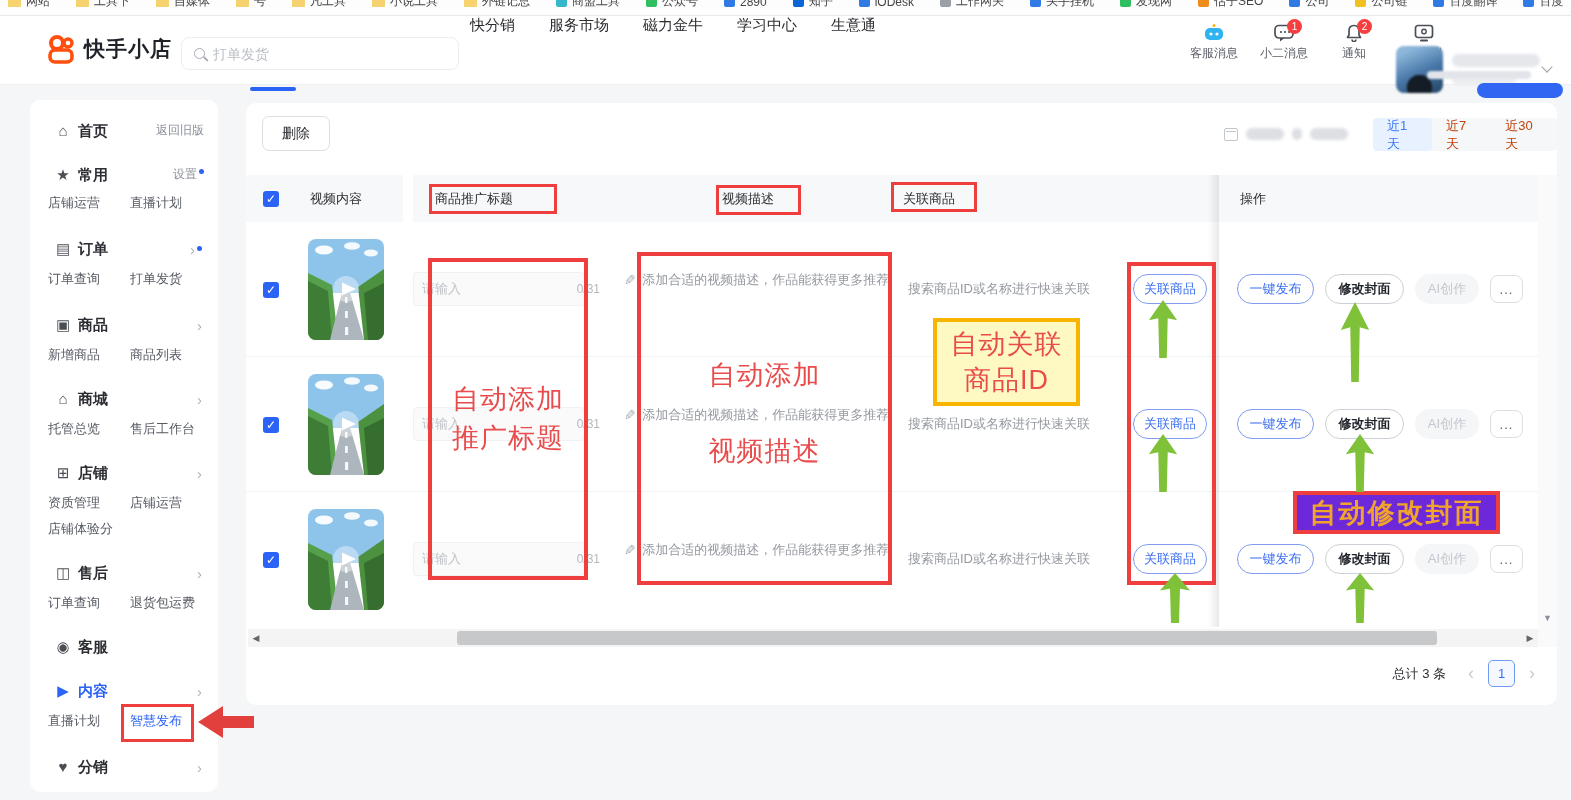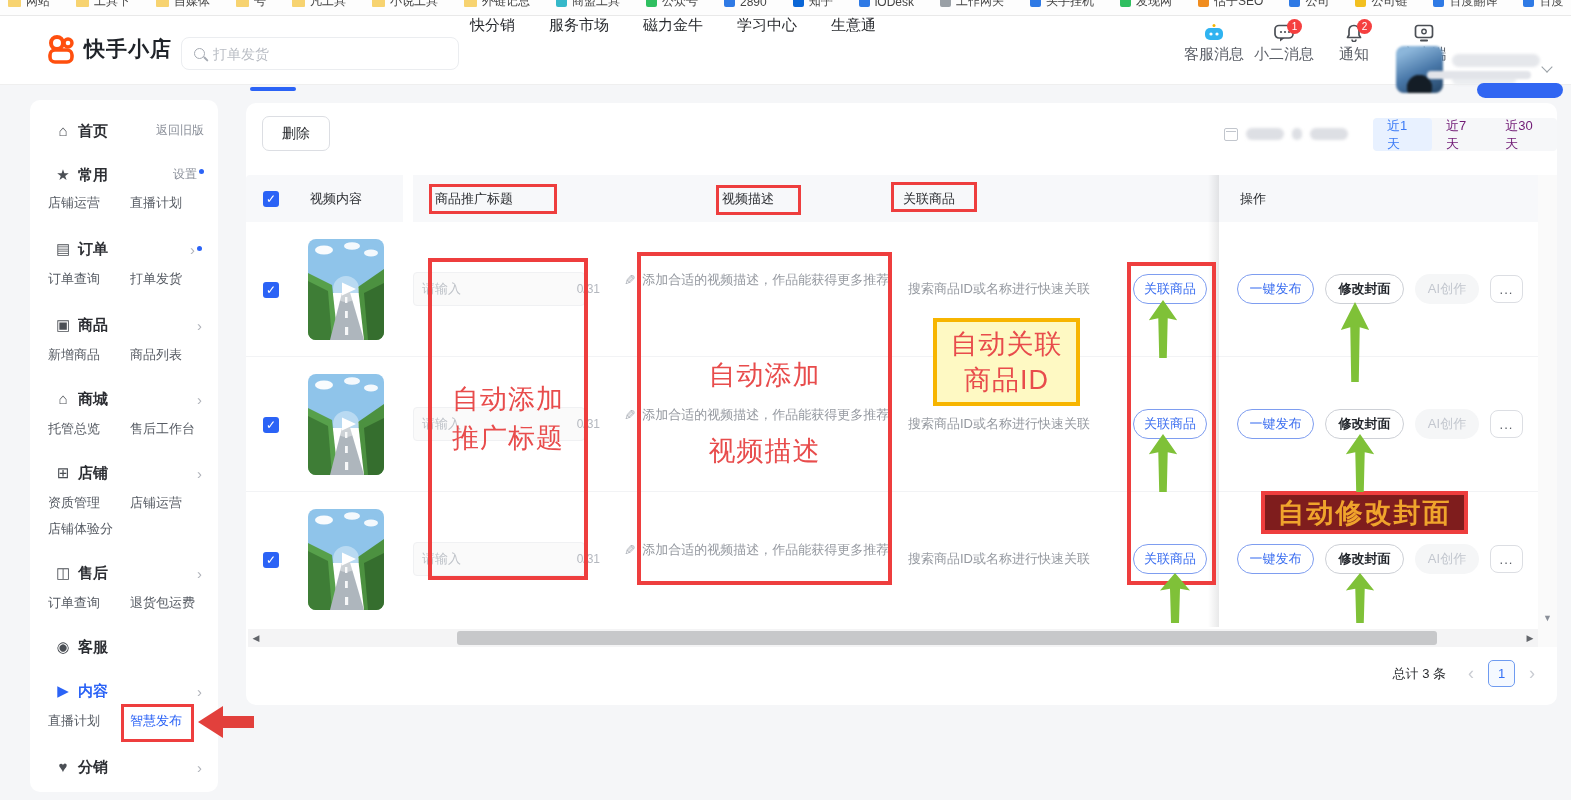--- a/index.html
+++ b/index.html
@@ -31,7 +31,7 @@
   .quick { position:absolute; left:1190px; top:8px; display:flex; gap:22px; }
   .q-item { width:48px; display:flex; flex-direction:column; align-items:center; gap:3px; position:relative; cursor:pointer; }
   .q-item svg { display:block; }
-  .q-label { font-size:15px; color:#5a5e66; white-space:nowrap; }
+  .q-label { font-size:12px; color:#5a5e66; white-space:nowrap; }
   .badge { position:absolute; top:-5px; right:6px; min-width:15px; height:15px; border-radius:8px; background:#f53f3f; color:#fff; font-size:10px; line-height:15px; text-align:center; padding:0 3px; }
   .avatar { position:absolute; left:1396px; top:30px; width:47px; height:47px; border-radius:8px; background:
       radial-gradient(circle at 50% 88%, #141d26 26%, rgba(0,0,0,0) 27%),

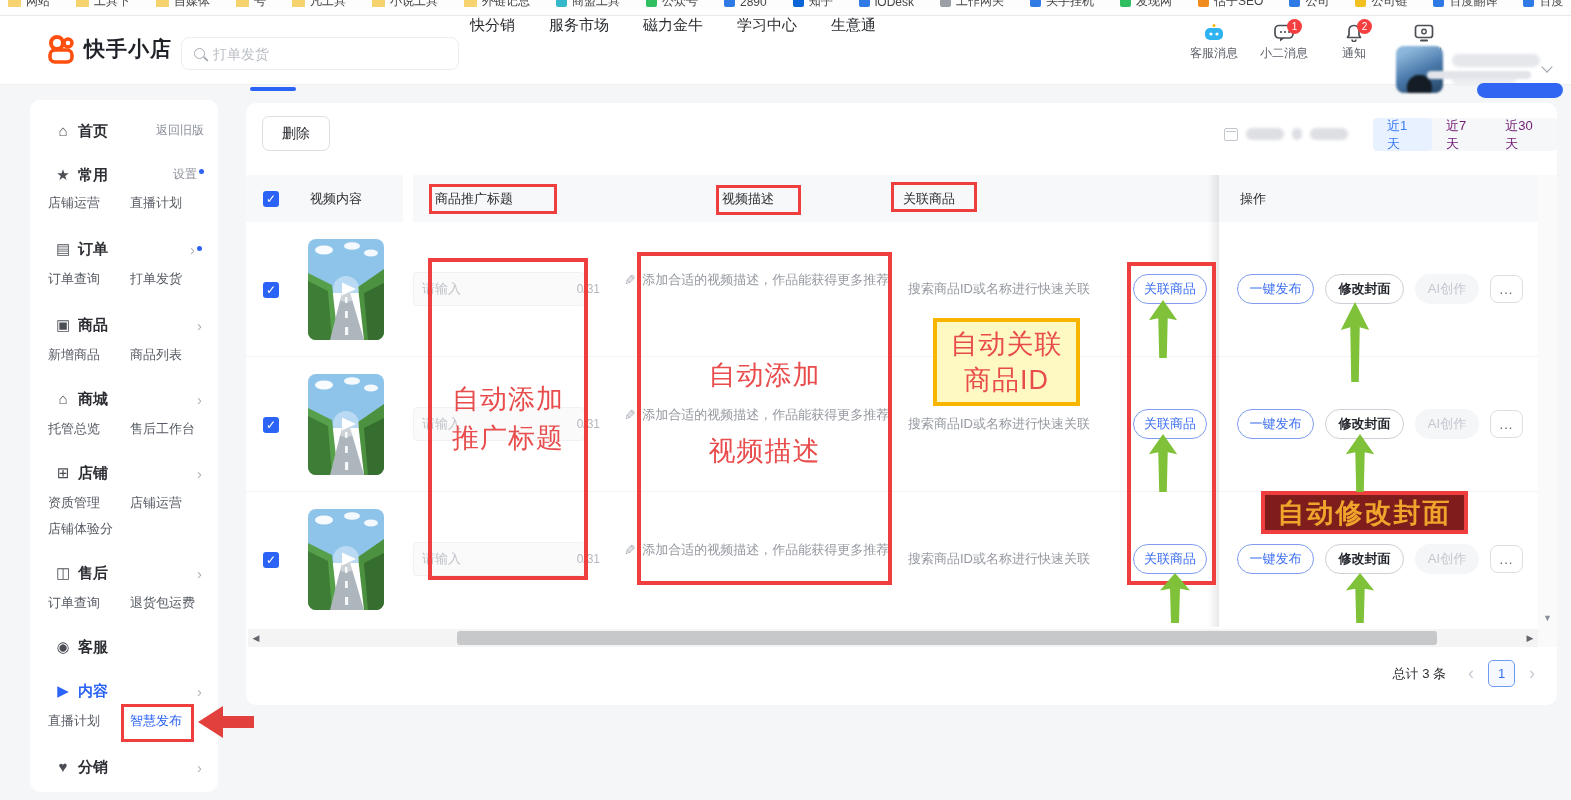--- a/index.html
+++ b/index.html
@@ -71,7 +71,7 @@
   .cal::before { content:""; position:absolute; left:1px; right:1px; top:2px; height:1.5px; background:#c2c6cd; }
   .dblur { height:12px; background:#dddfe4; border-radius:6px; filter:blur(1.5px); }
   .seg { position:absolute; left:1127px; top:15px; height:33px; display:flex; background:#f6f7f9; border-radius:4px; overflow:hidden; }
-  .seg div { padding:0 14px; display:flex; align-items:center; font-size:13px; color:#701a75; cursor:pointer; }
+  .seg div { padding:0 14px; display:flex; align-items:center; font-size:13px; color:#c2410c; cursor:pointer; }
   .seg div.on { background:#e8f1ff; color:#3c7bf6; border-radius:4px; }
 
   

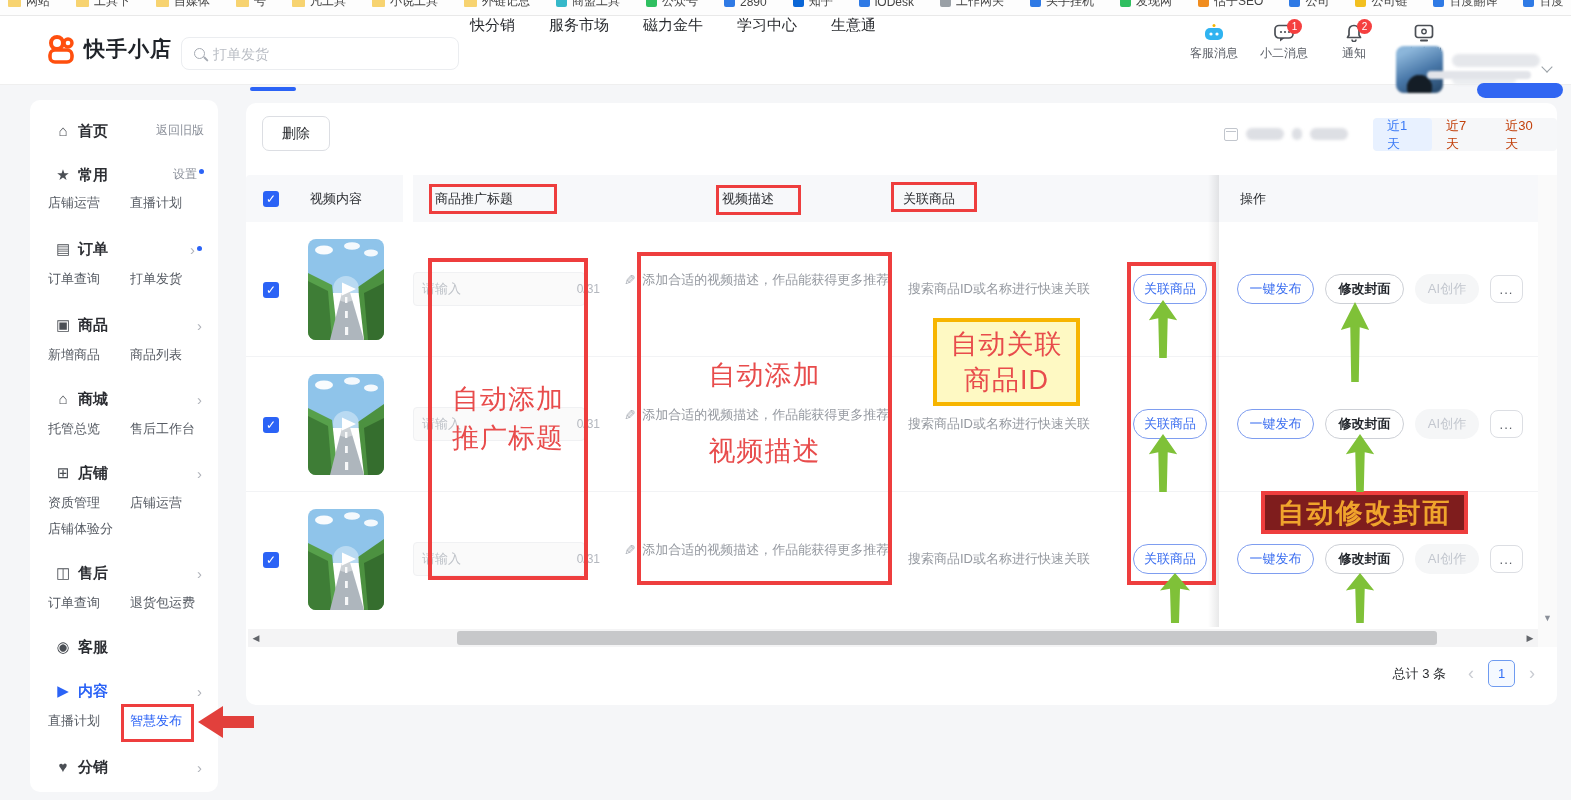--- a/index.html
+++ b/index.html
@@ -114,7 +114,7 @@
   .rbox3 { border:3px solid #ee3e3e; }
   .ann-note { color:#e84c4c; font-size:27px; font-weight:500; text-align:center; line-height:39px; letter-spacing:1px; white-space:nowrap; }
   .ybox { border:4px solid #f7b500; background:#fef9c3; display:flex; flex-direction:column; align-items:center; justify-content:center; }
-  .coverbox { border:4px solid #ee3e3e; background:#7f1d1d; display:flex; align-items:center; justify-content:center; }
+  .coverbox { border:4px solid #ee3e3e; background:#6d28d9; display:flex; align-items:center; justify-content:center;margin-left:32px; }
   .cover-note { color:#f0a42c; font-size:27px; font-weight:bold; letter-spacing:2px; white-space:nowrap; }
   .ga { position:absolute; pointer-events:none; }
 </style>

